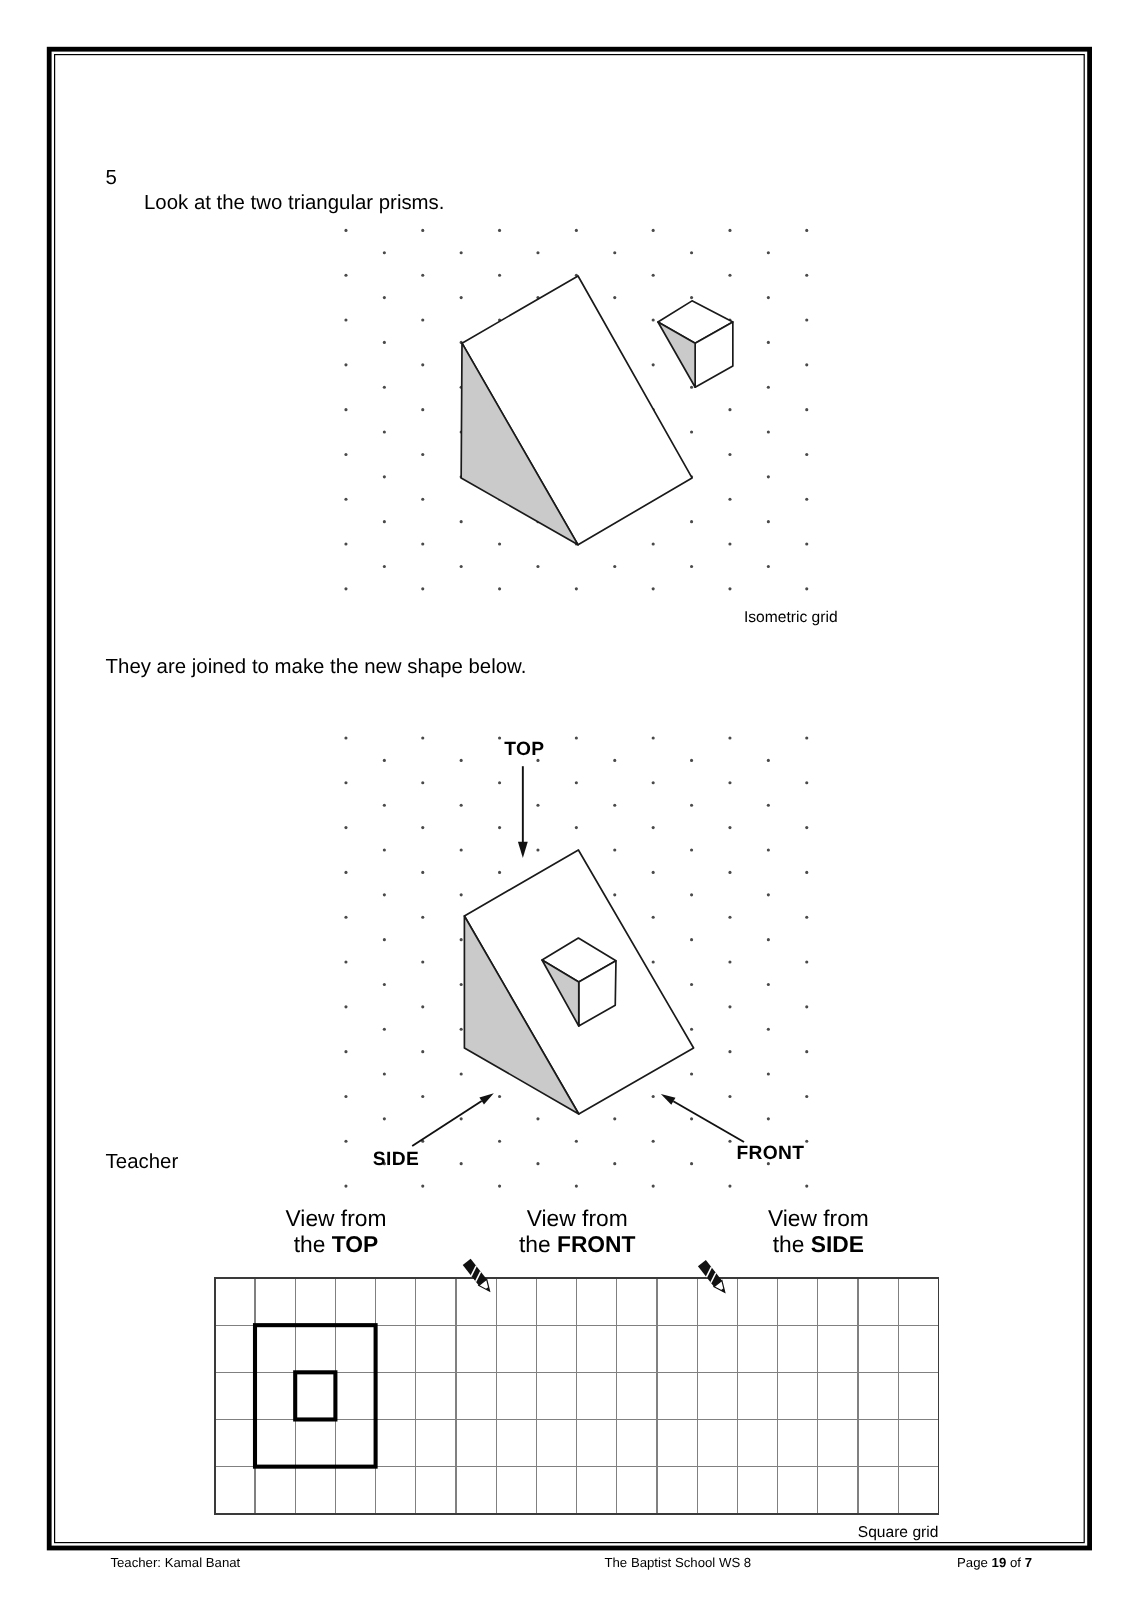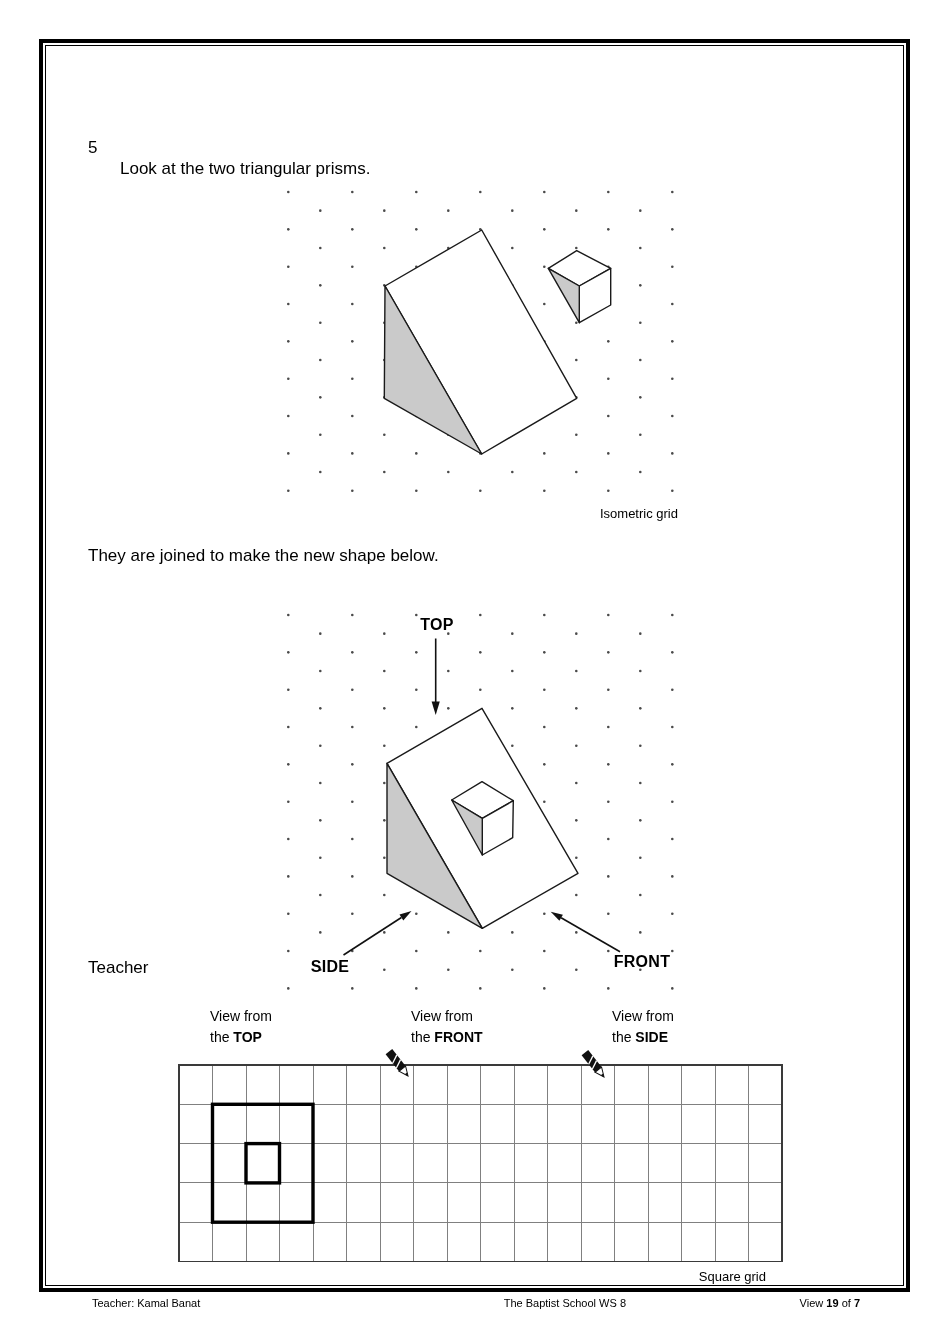--- a/index.html
+++ b/index.html
@@ -162,7 +162,7 @@
     <polygon class="face-shaded" points="548.3,268.3 579.3,286 579.3,322.7"></polygon>
   </g>
 </svg>
-<div class="abs caption" style="left:520px;top:506px;width:158px;">Isometric grid</div>
+<div class="abs caption" style="left:540px;top:506px;width:158px;">Isometric grid</div>
 
 <div class="abs body-text" style="left:88px;top:546px;">They are joined to make the new shape below.</div>
 

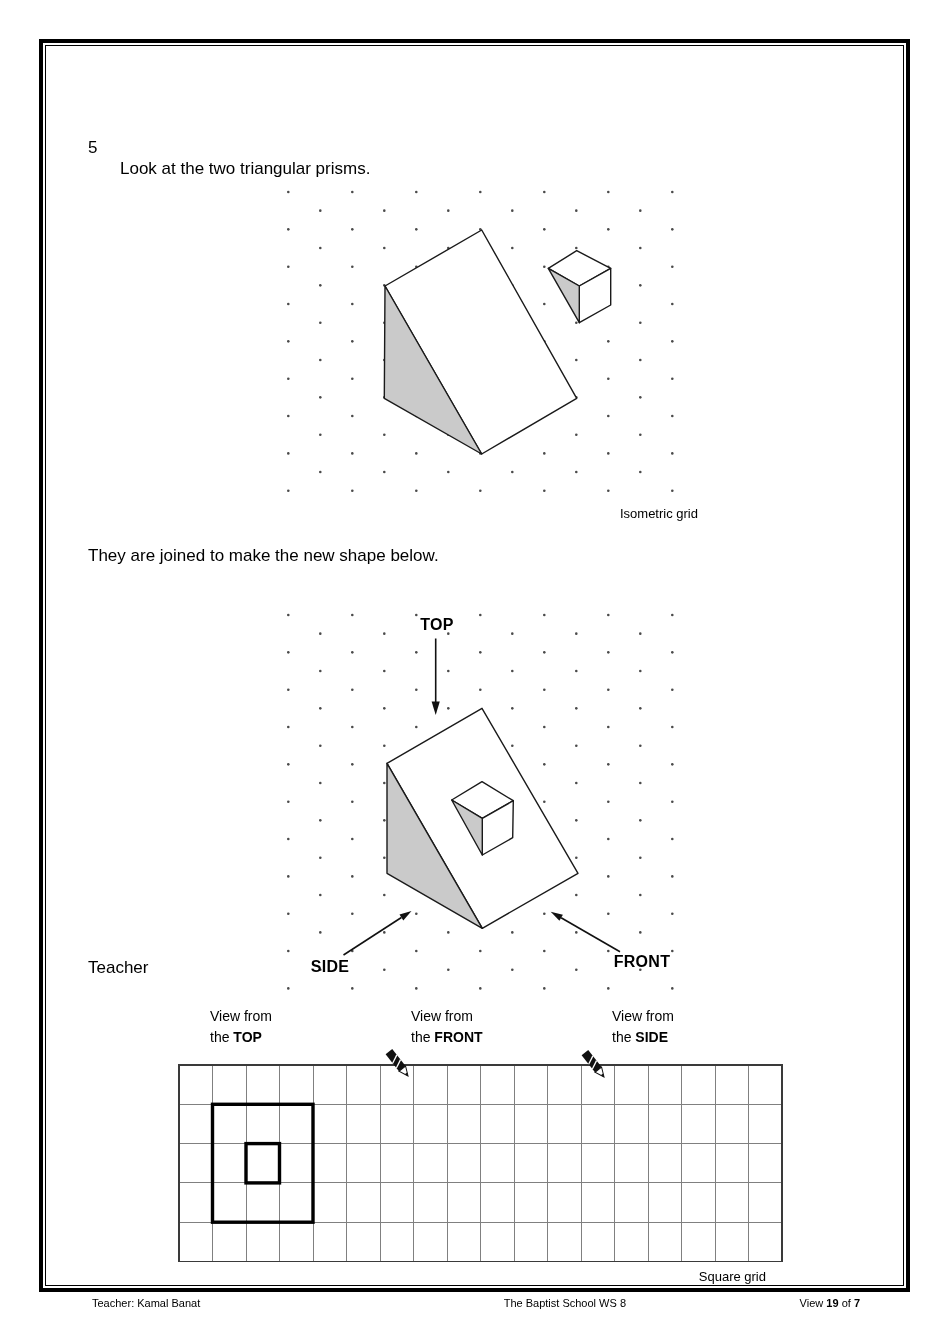--- a/index.html
+++ b/index.html
@@ -19,7 +19,7 @@
   .body-text{font-size:17px;line-height:19px;white-space:nowrap;}
   .fig-label{font-weight:bold;font-size:16px;text-align:center;white-space:nowrap;letter-spacing:.3px;}
   .caption{font-size:13px;text-align:right;white-space:nowrap;}
-  .view-label{font-size:14px;line-height:21px;white-space:nowrap;width:140px;}
+  .view-label{font-size:19px;line-height:21px;text-align:center;white-space:nowrap;width:140px;}
   .view-label .b{font-weight:bold;}
   .footer{font-size:11px;top:1297px;white-space:nowrap;}
   .footer b{font-weight:bold;}

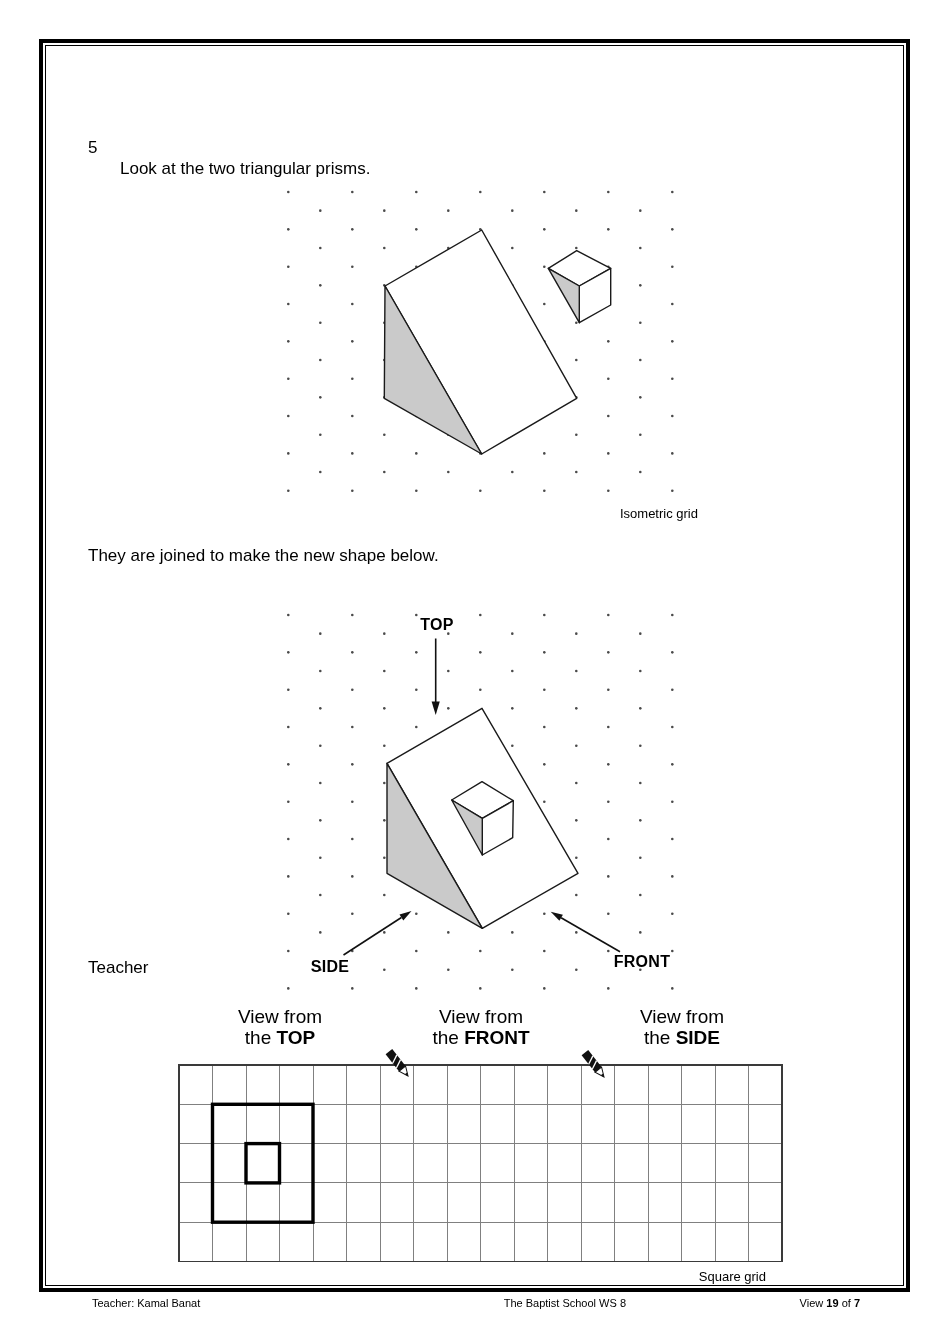--- a/index.html
+++ b/index.html
@@ -386,7 +386,7 @@
   <use href="#pencil" transform="translate(408,1076) rotate(-38)"></use>
   <use href="#pencil" transform="translate(604,1077) rotate(-38)"></use>
 </svg>
-<div class="abs caption" style="left:616px;top:1269px;width:150px;">Square grid</div>
+<div class="abs caption" style="left:632px;top:1269px;width:150px;">Square grid</div>
 
 <div class="abs footer" style="left:92px;">Teacher: Kamal Banat</div>
 <div class="abs footer" style="left:326px;width:300px;text-align:right;">The Baptist School WS 8</div>

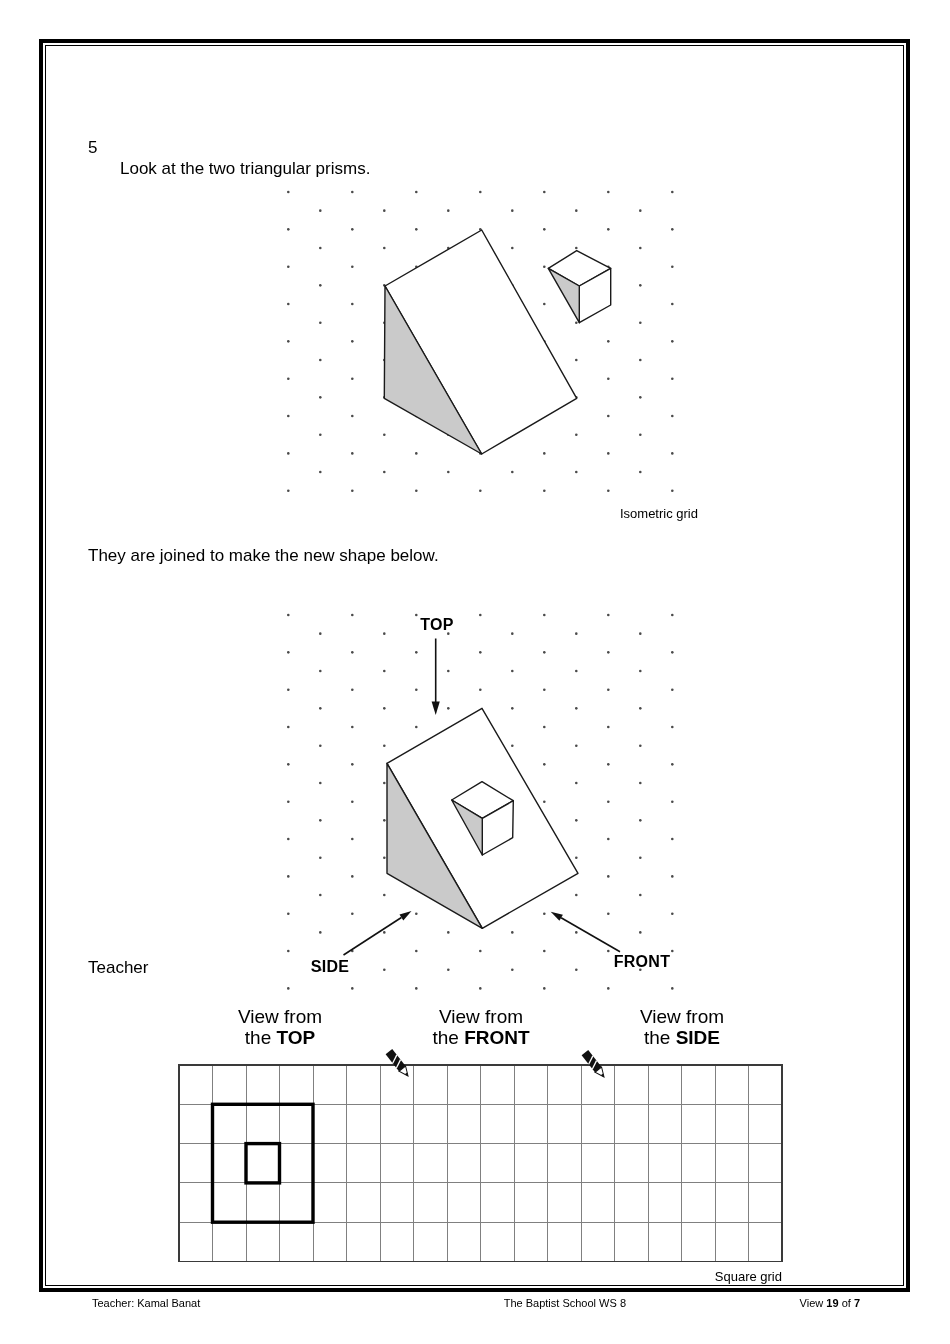--- a/index.html
+++ b/index.html
@@ -391,7 +391,7 @@
 <div class="abs footer" style="left:92px;">Teacher: Kamal Banat</div>
 <div class="abs footer" style="left:326px;width:300px;text-align:right;">The Baptist School WS 8</div>
 <div class="abs footer" style="left:700px;width:160px;text-align:right;">
-  <span>View</span>&nbsp;<b>19</b>&nbsp;<span>of</span>&nbsp;<b>7</b>
+  <span>Page</span>&nbsp;<b>19</b>&nbsp;<span>of</span>&nbsp;<b>7</b>
 </div>
 
 </body></html>

